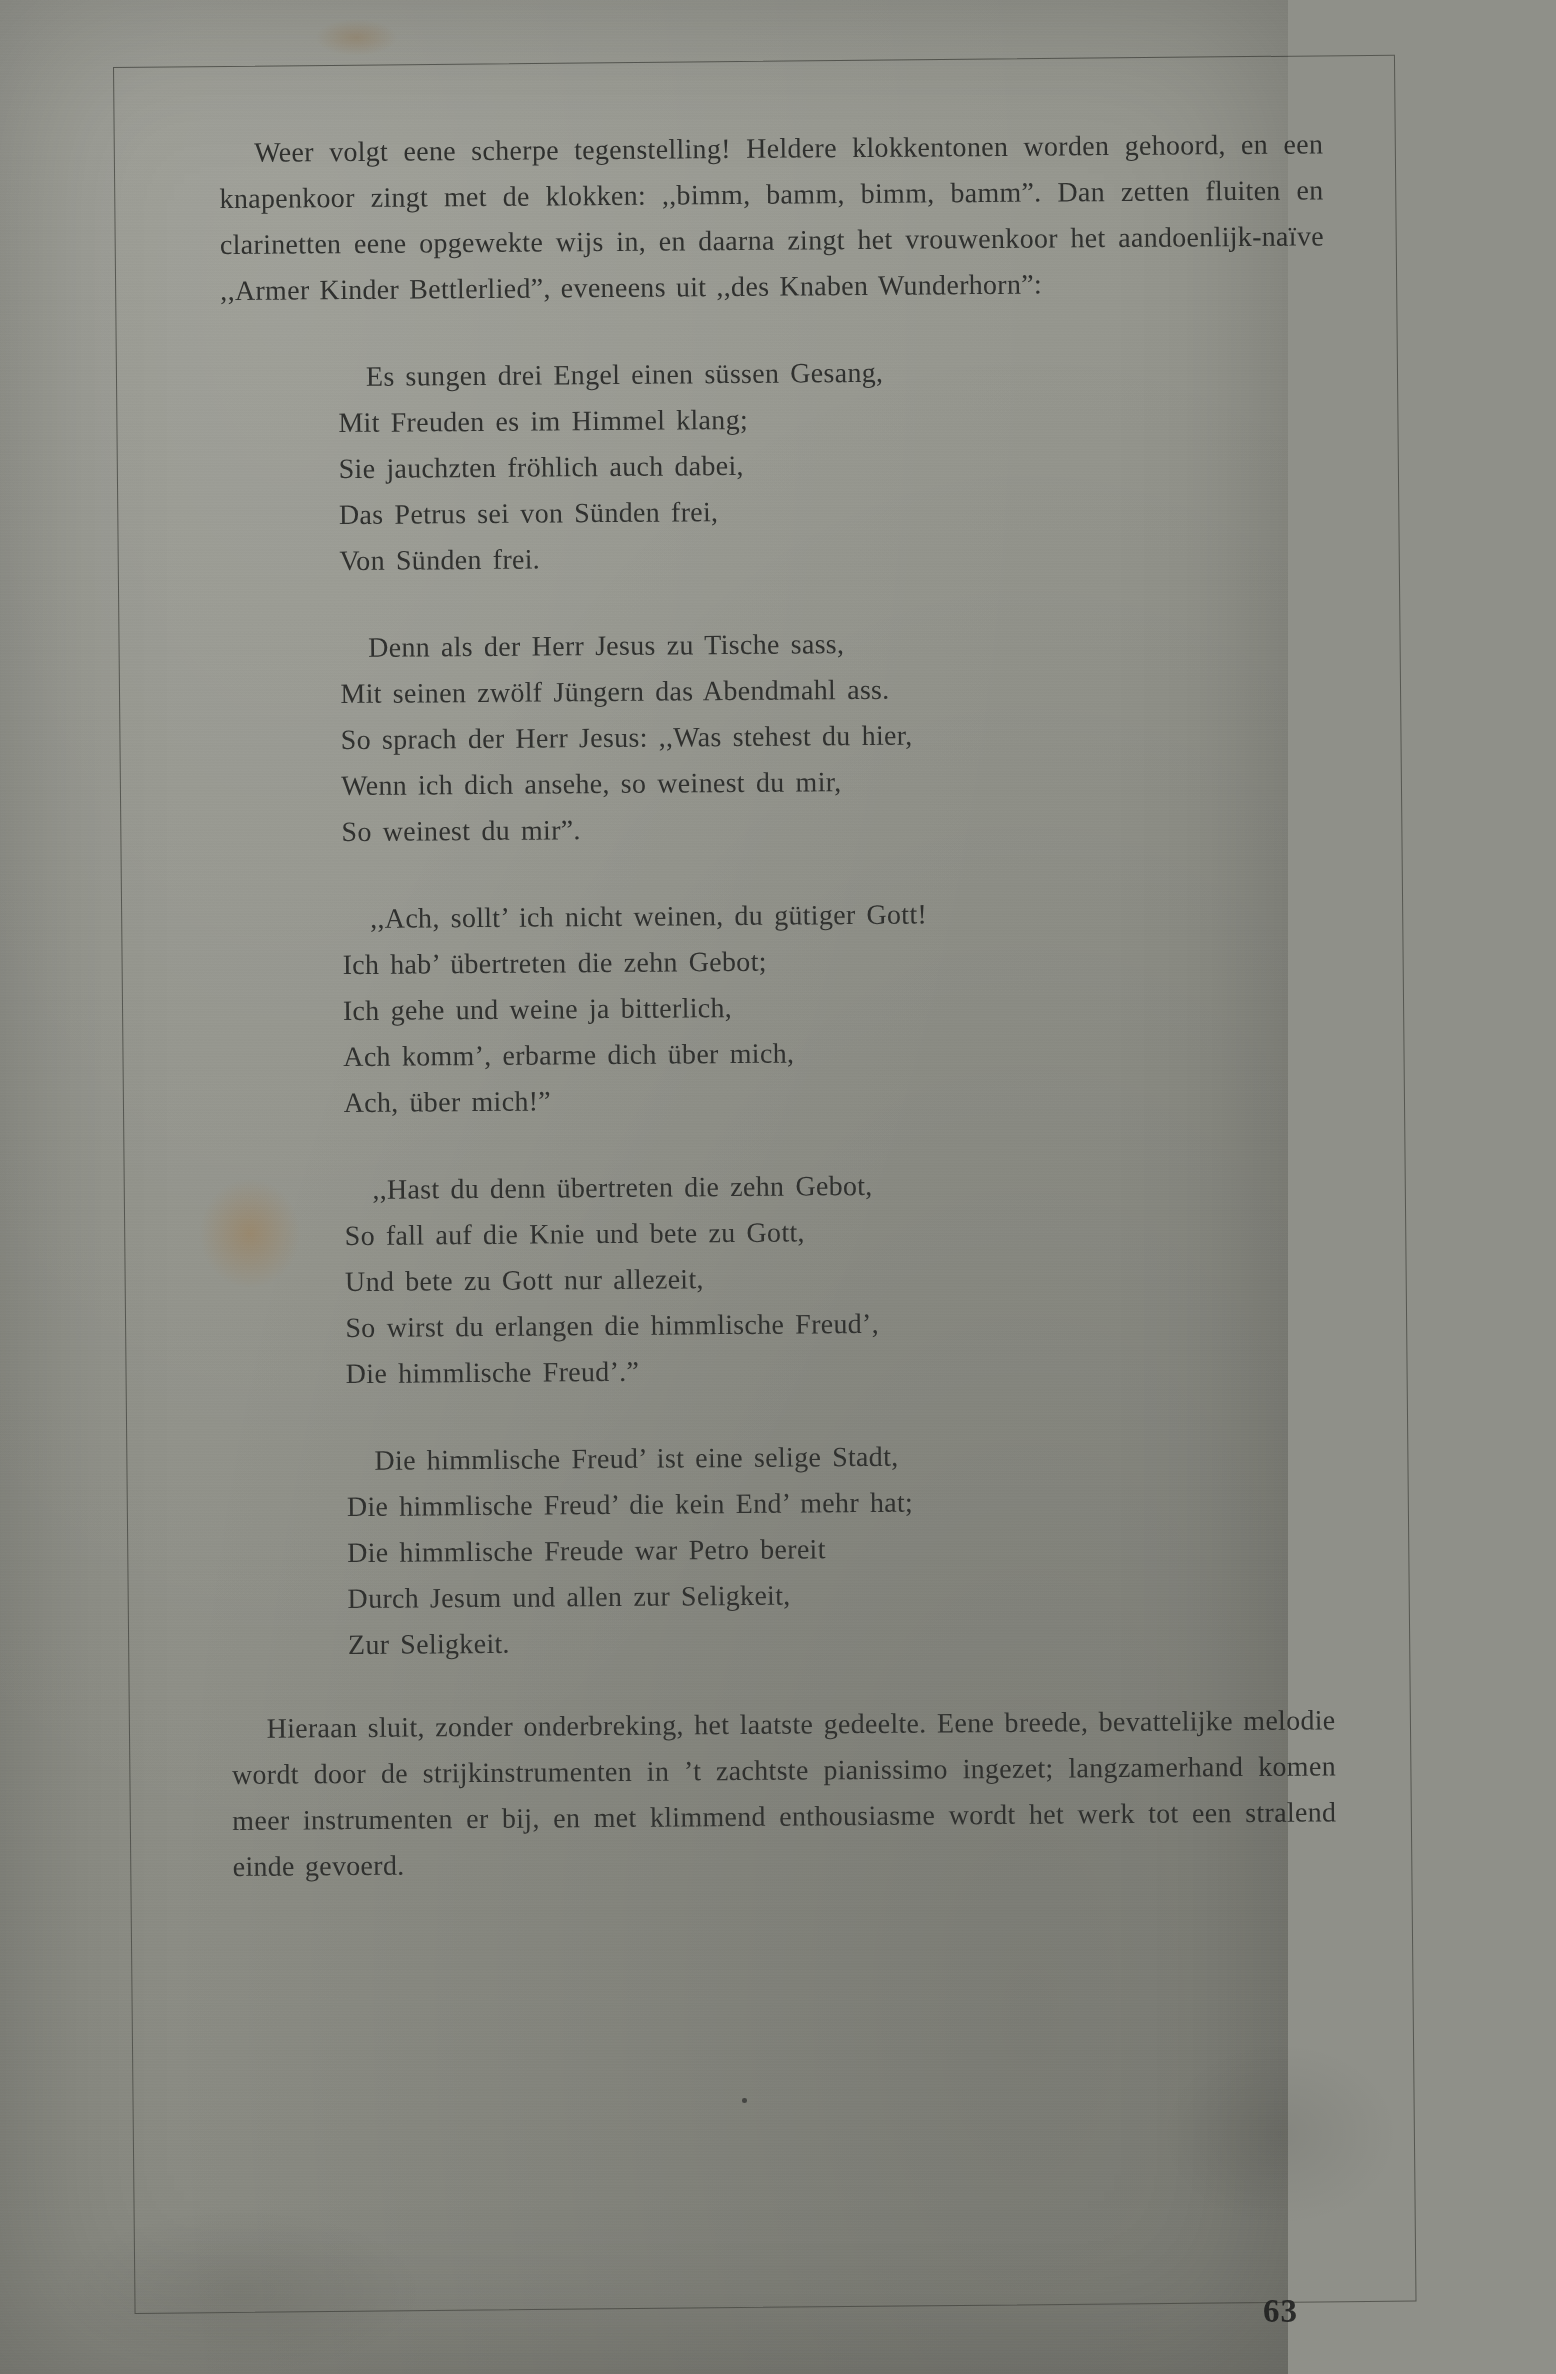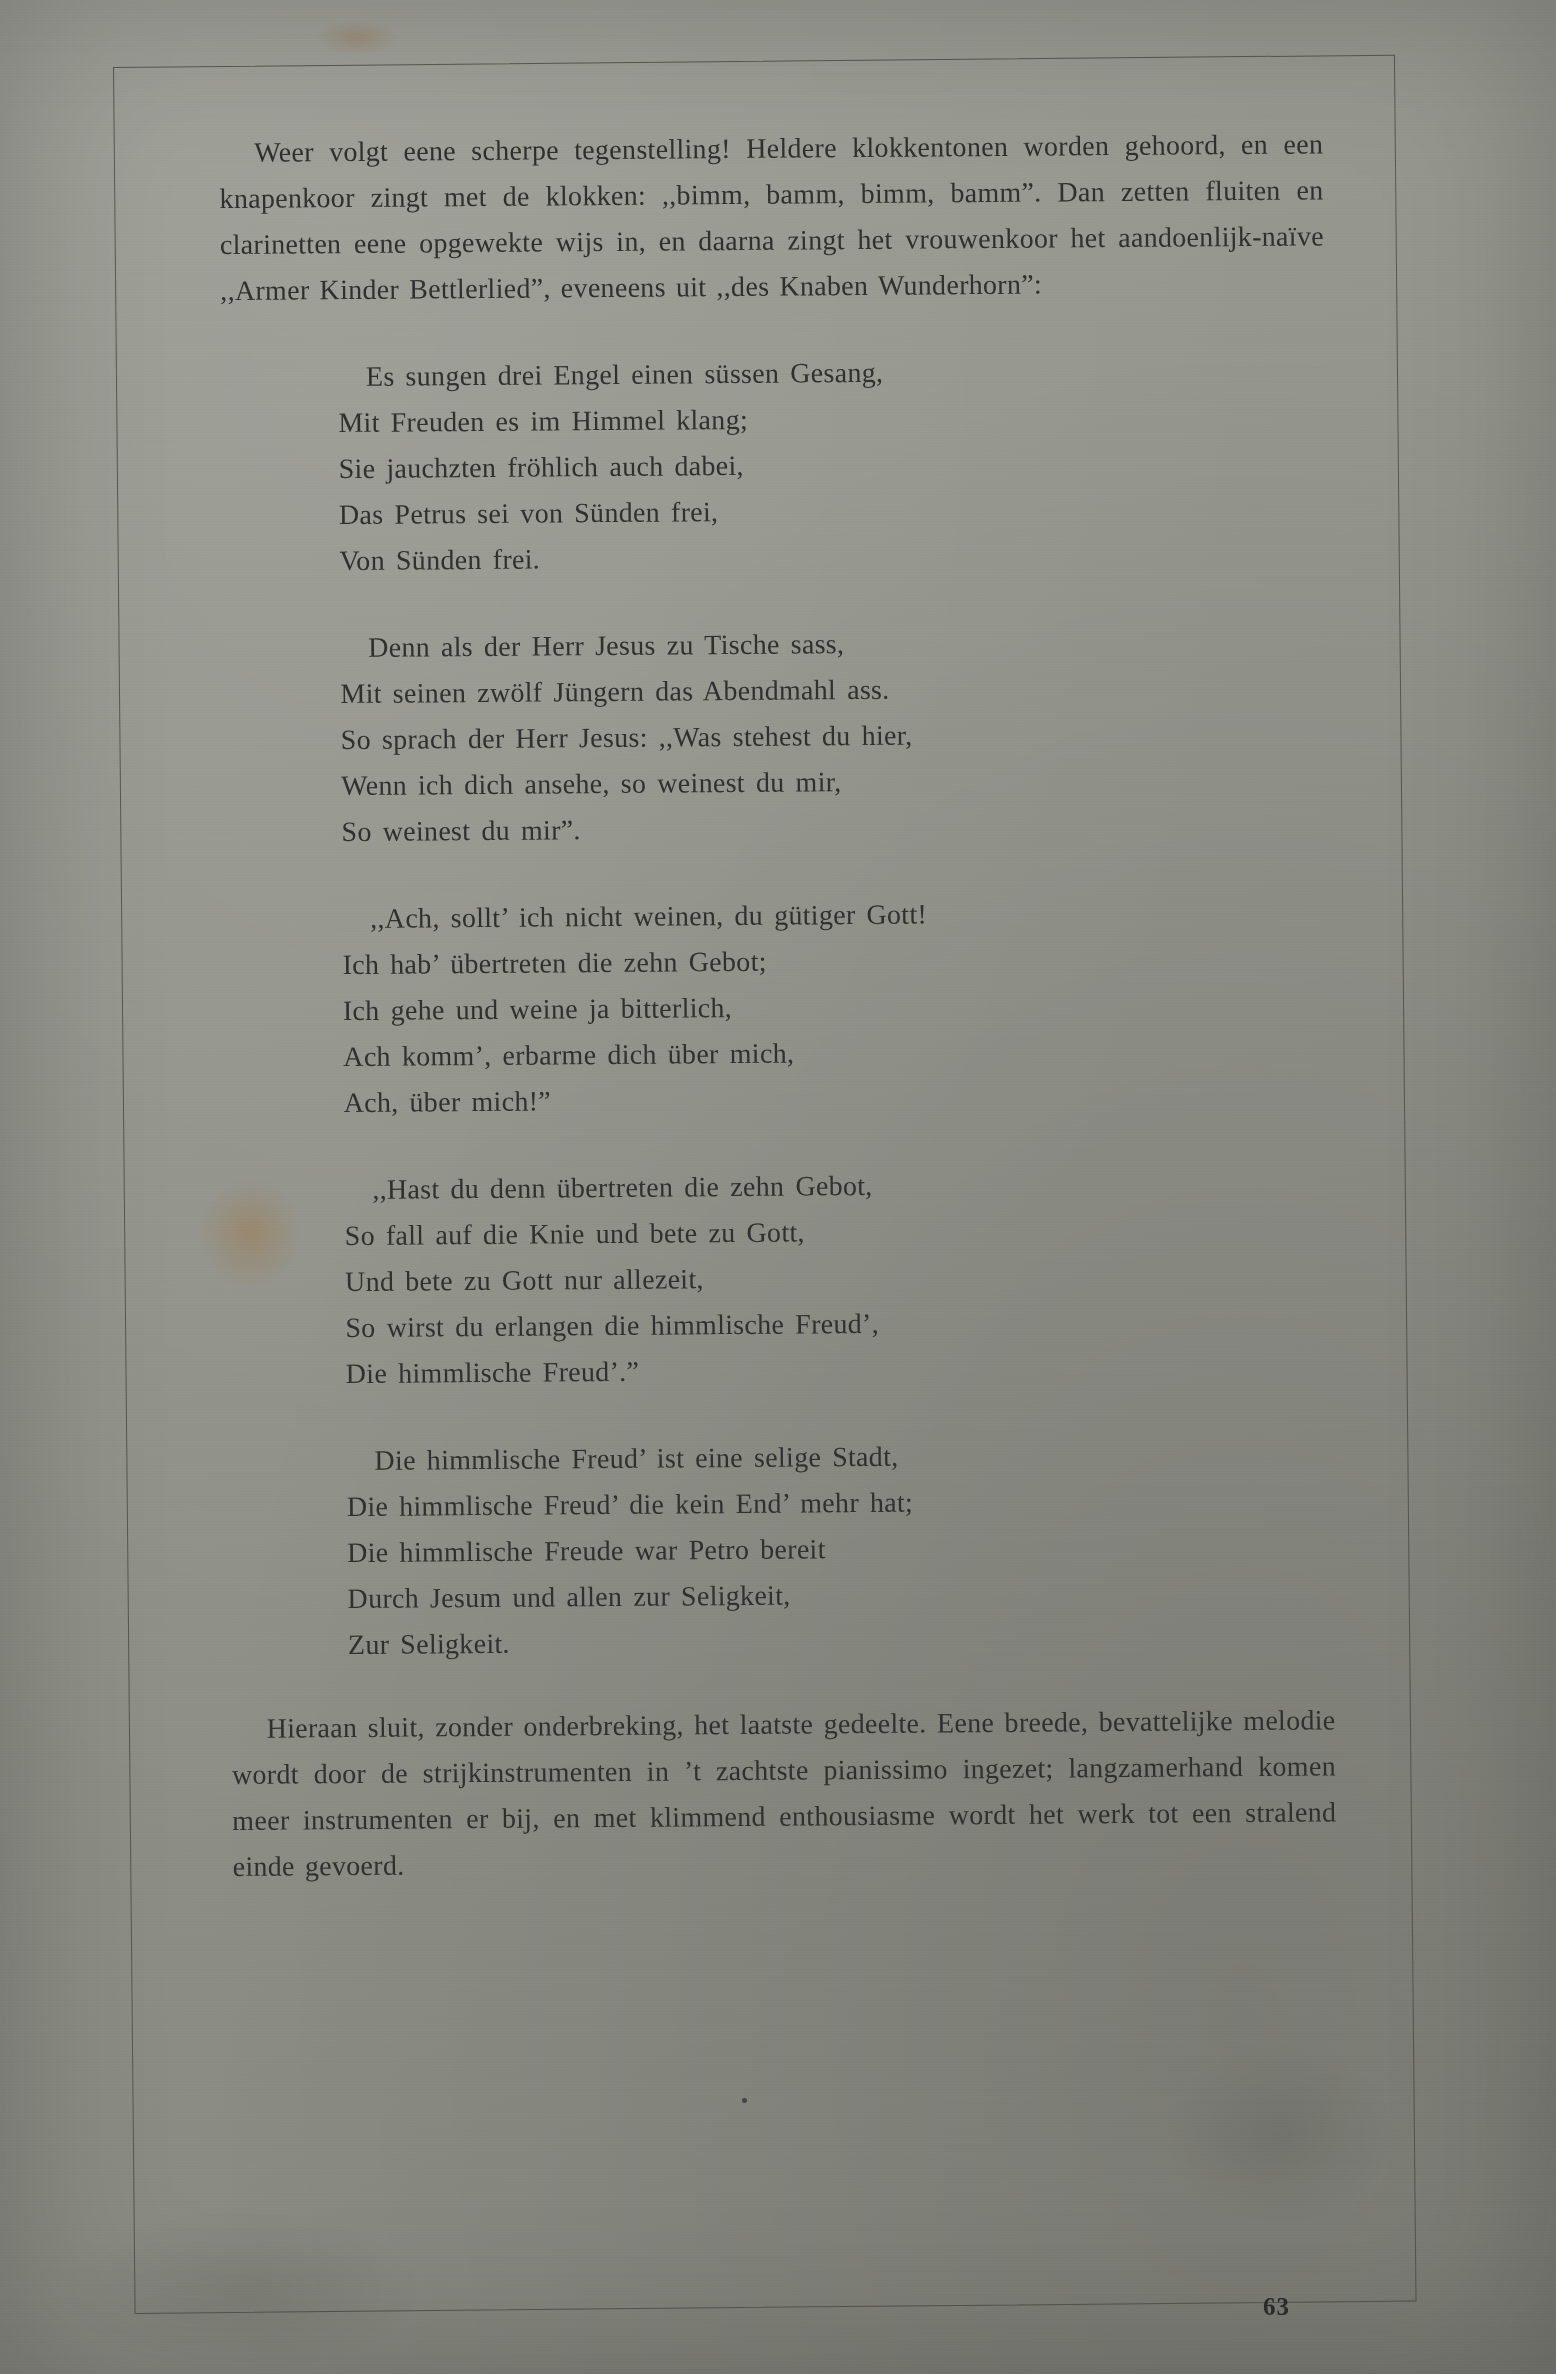--- a/index.html
+++ b/index.html
@@ -17,7 +17,7 @@
   
   .scan {
     position: relative;
-    width: 1556px;
+    width: 1288px;
     height: 2375px;
     background:
       radial-gradient(ellipse at 22% 12%, rgba(255,255,255,0.07), rgba(0,0,0,0) 55%),

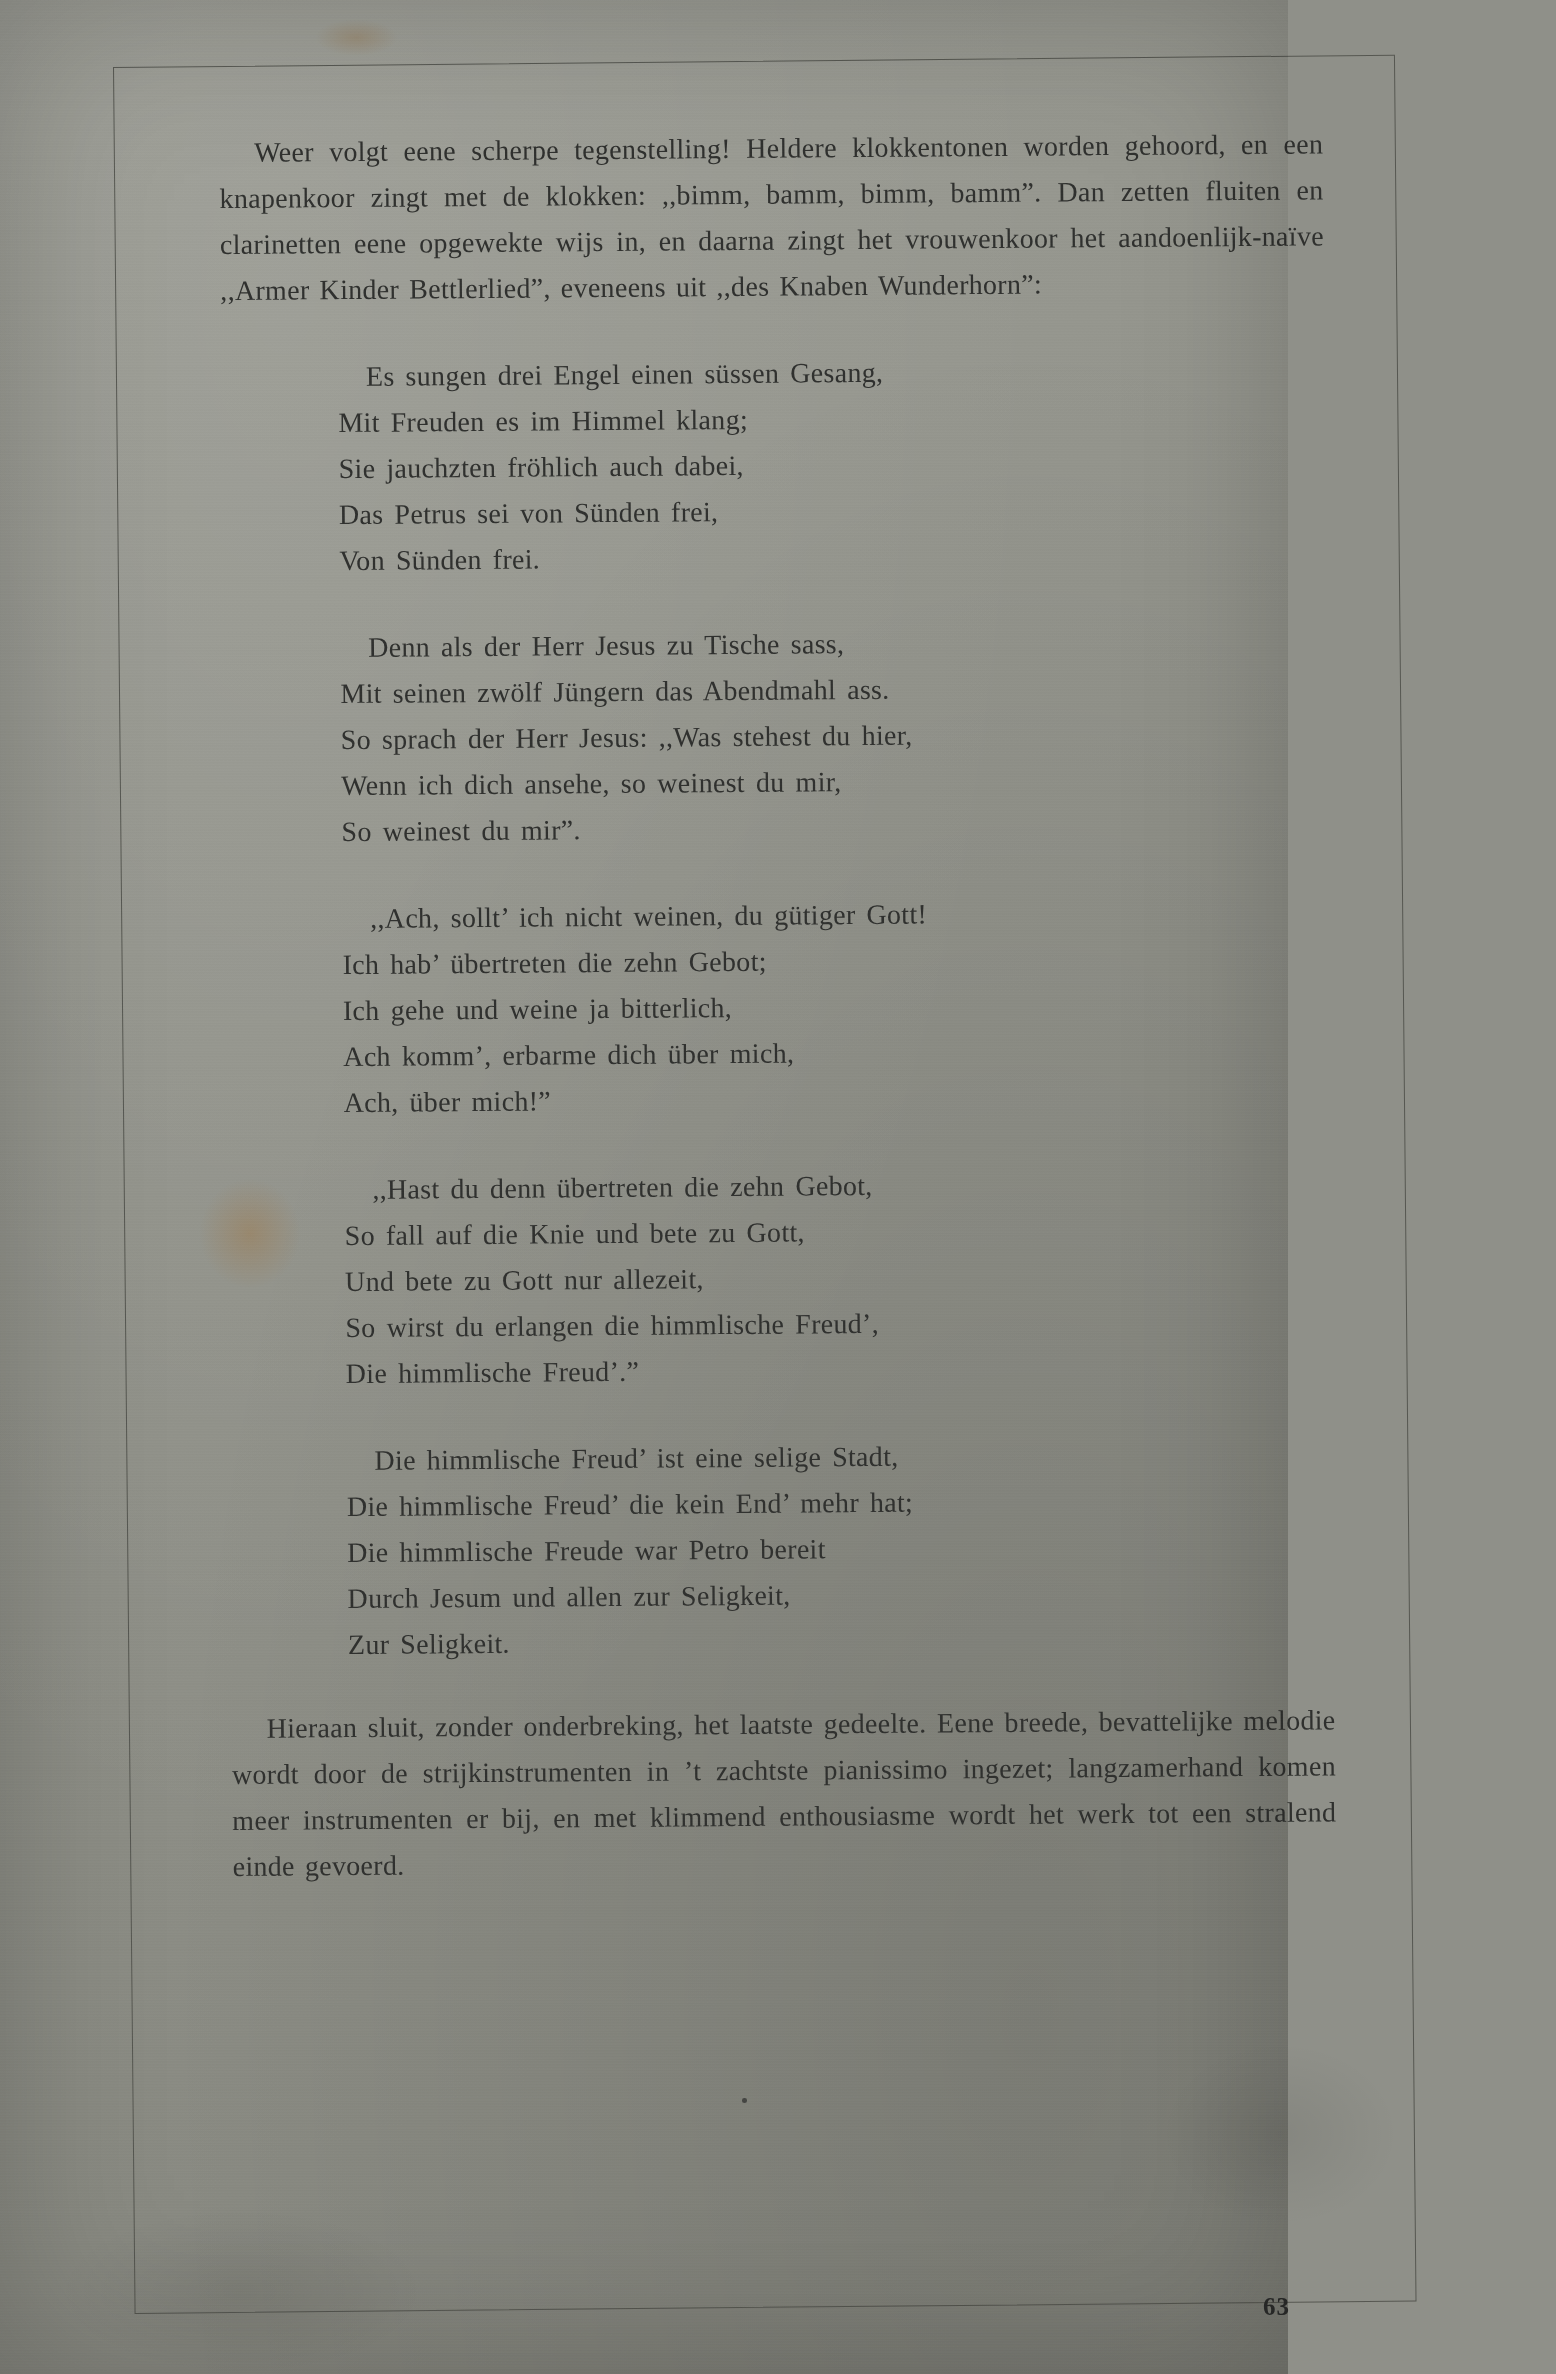--- a/index.html
+++ b/index.html
@@ -109,7 +109,7 @@
     position: absolute;
     left: 1263px;
     top: 2293px;
-    font-size: 25px;
+    font-size: 33px;
     font-weight: bold;
     color: #2b2c2b;
     letter-spacing: 0.9px;

